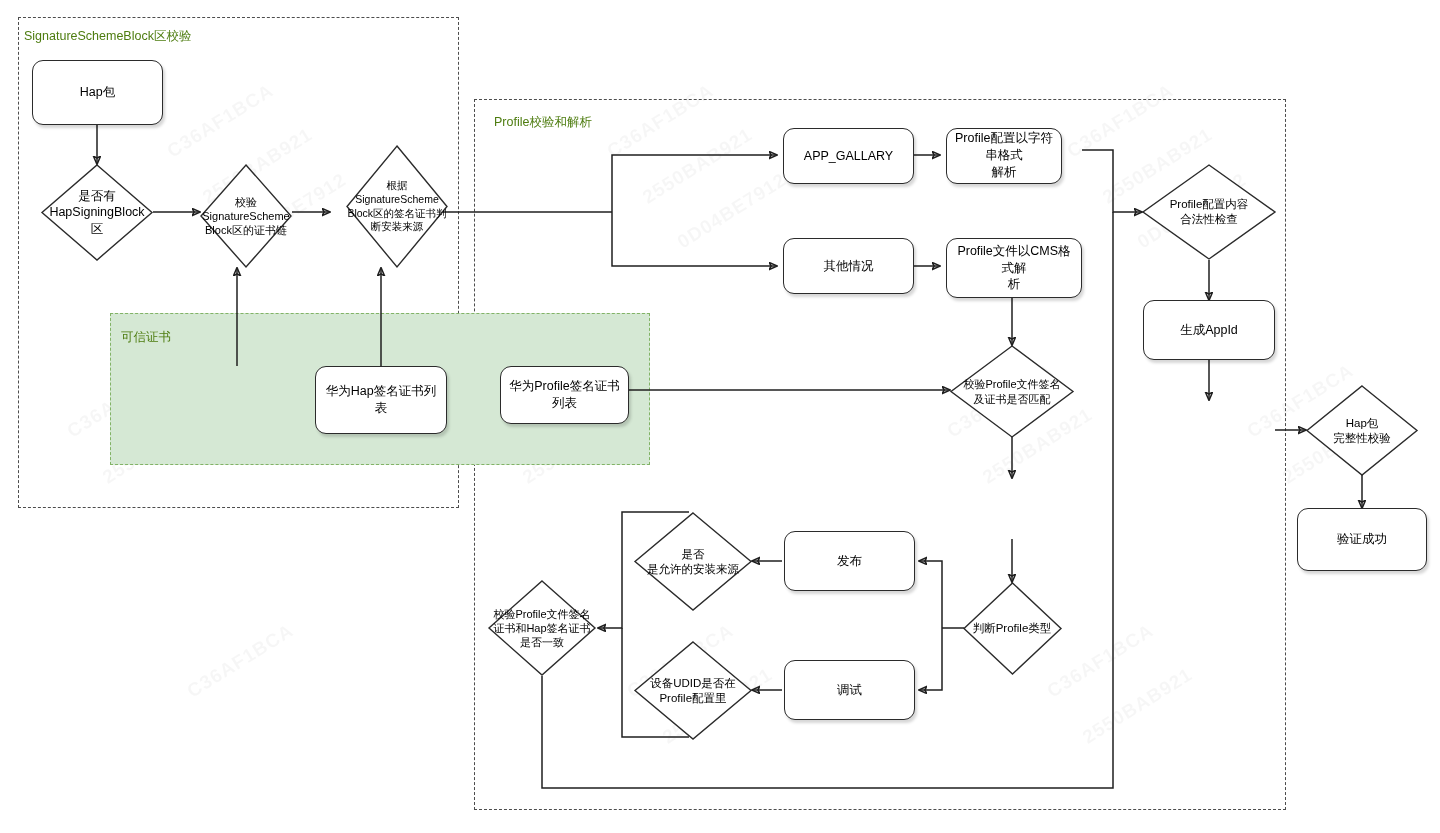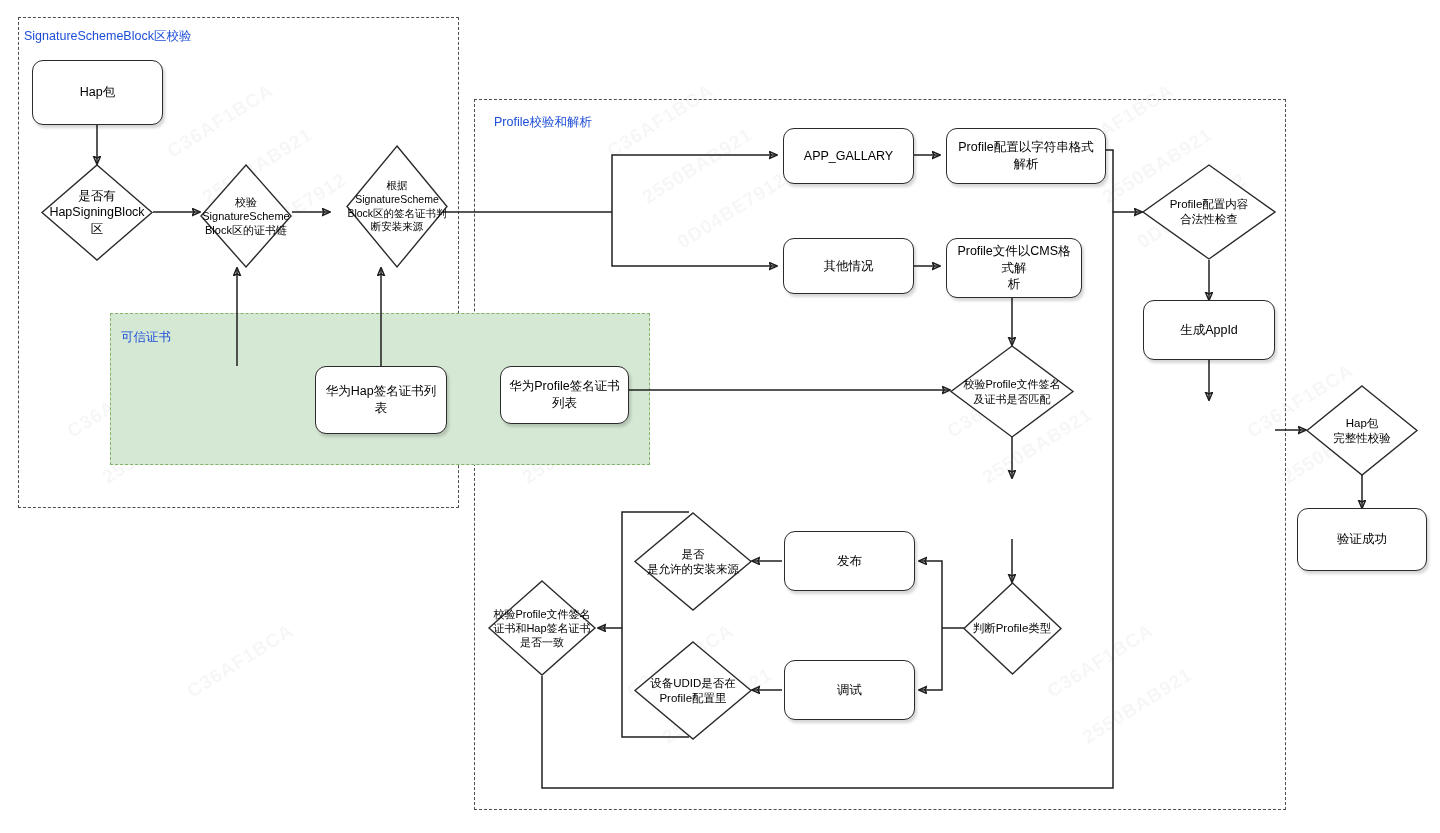--- a/index.html
+++ b/index.html
@@ -8,7 +8,7 @@
 
   
   .group{position:absolute;border:1.6px dashed #4d4d4d;background:transparent;box-sizing:border-box;}
-  .group-label{position:absolute;font-size:12.5px;color:#1d4ed8;white-space:nowrap;}
+  .group-label{position:absolute;font-size:12.5px;color:#4d7c0f;white-space:nowrap;}
 
   .green-group{position:absolute;border:1.6px dashed #82b366;background:#d5e8d4;box-sizing:border-box;}
 

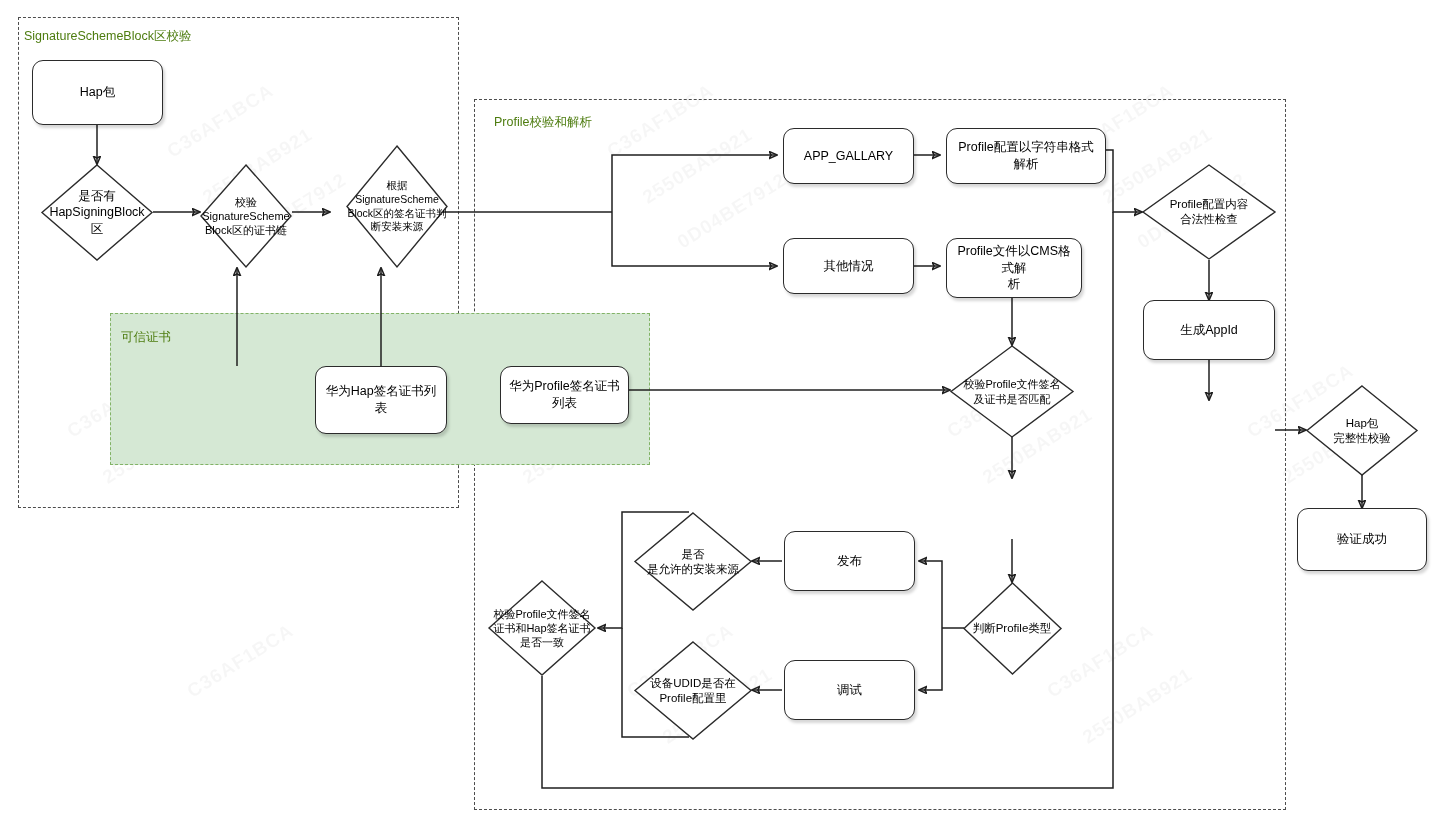--- a/index.html
+++ b/index.html
@@ -181,7 +181,7 @@
     <span>其他情况</span>
   </div>
 
-  <div class="node box" style="left:946px;top:128px;width:160px;height:56px;white-space:pre-line;">
+  <div class="node box" style="left:946px;top:128px;width:116px;height:56px;white-space:pre-line;align-items:flex-end;">
     <span>Profile配置以字符串格式
 解析</span>
   </div>

